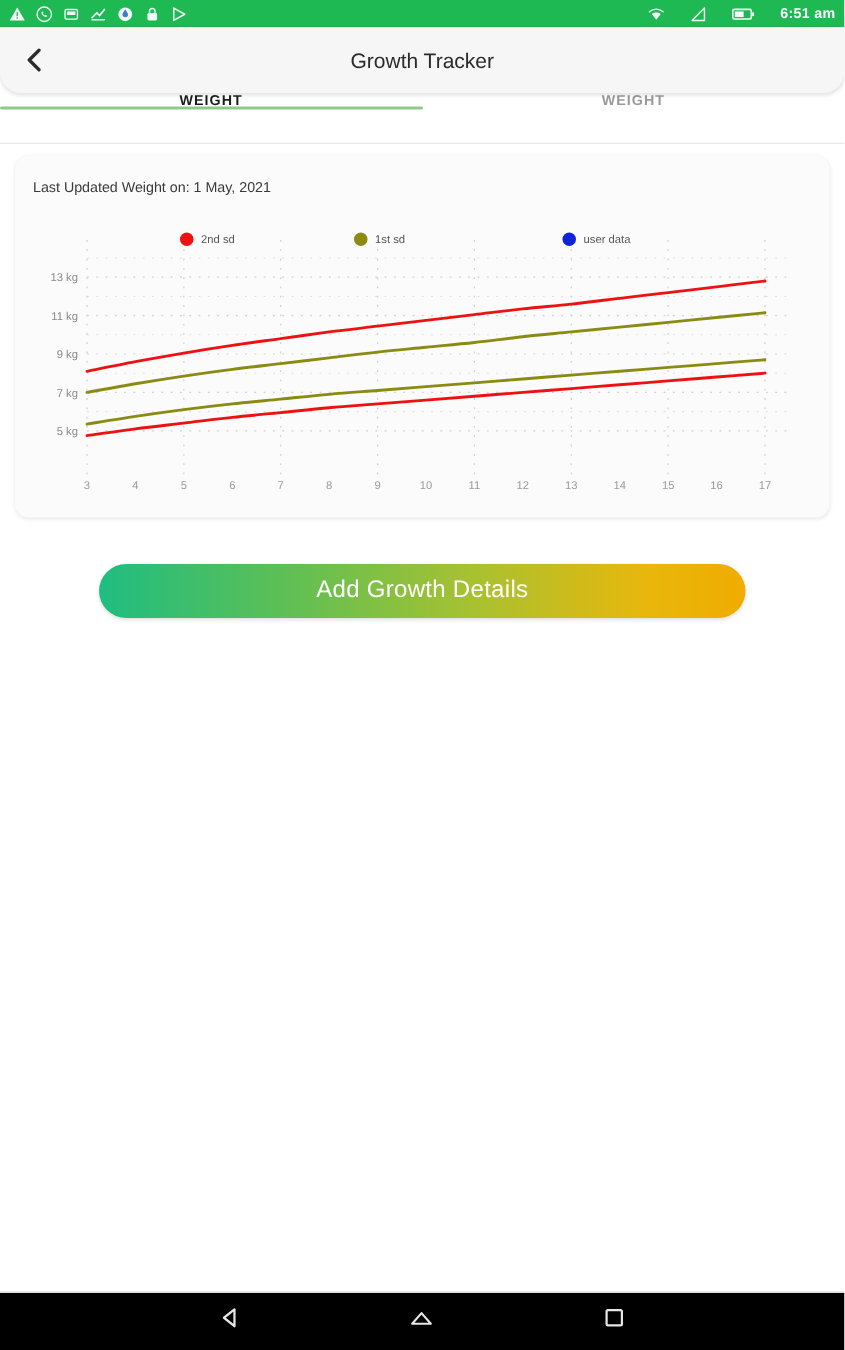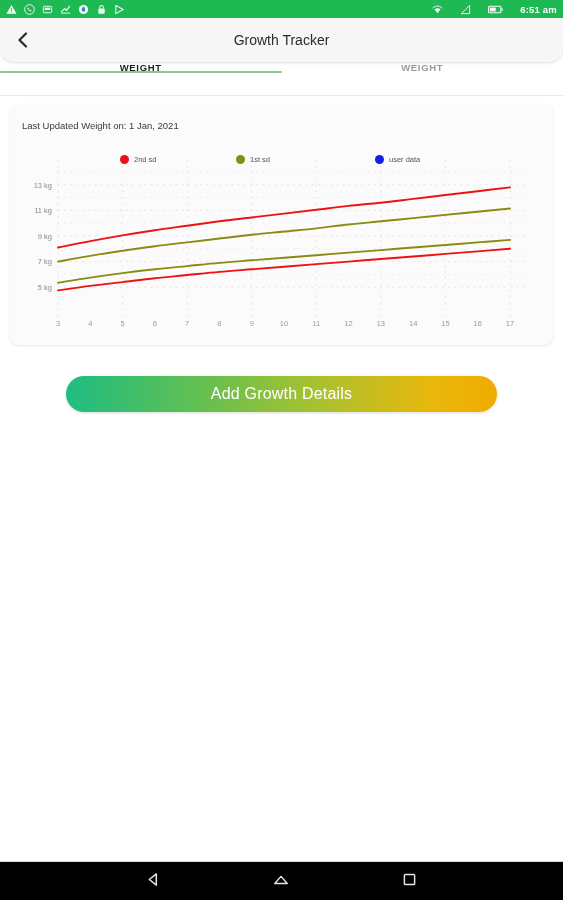--- a/index.html
+++ b/index.html
@@ -235,7 +235,7 @@
 
 <div class="card"></div>
 
-<div class="card-title" style="position:absolute;left:22px;top:120px;">Last Updated Weight on: 1 Jan, 2021</div>
+<div class="card-title" style="position:absolute;left:22px;top:120px;">Last Updated Weight on: 1 May, 2021</div>
 
 <div class="legend">
   <div class="legend-item i0">

